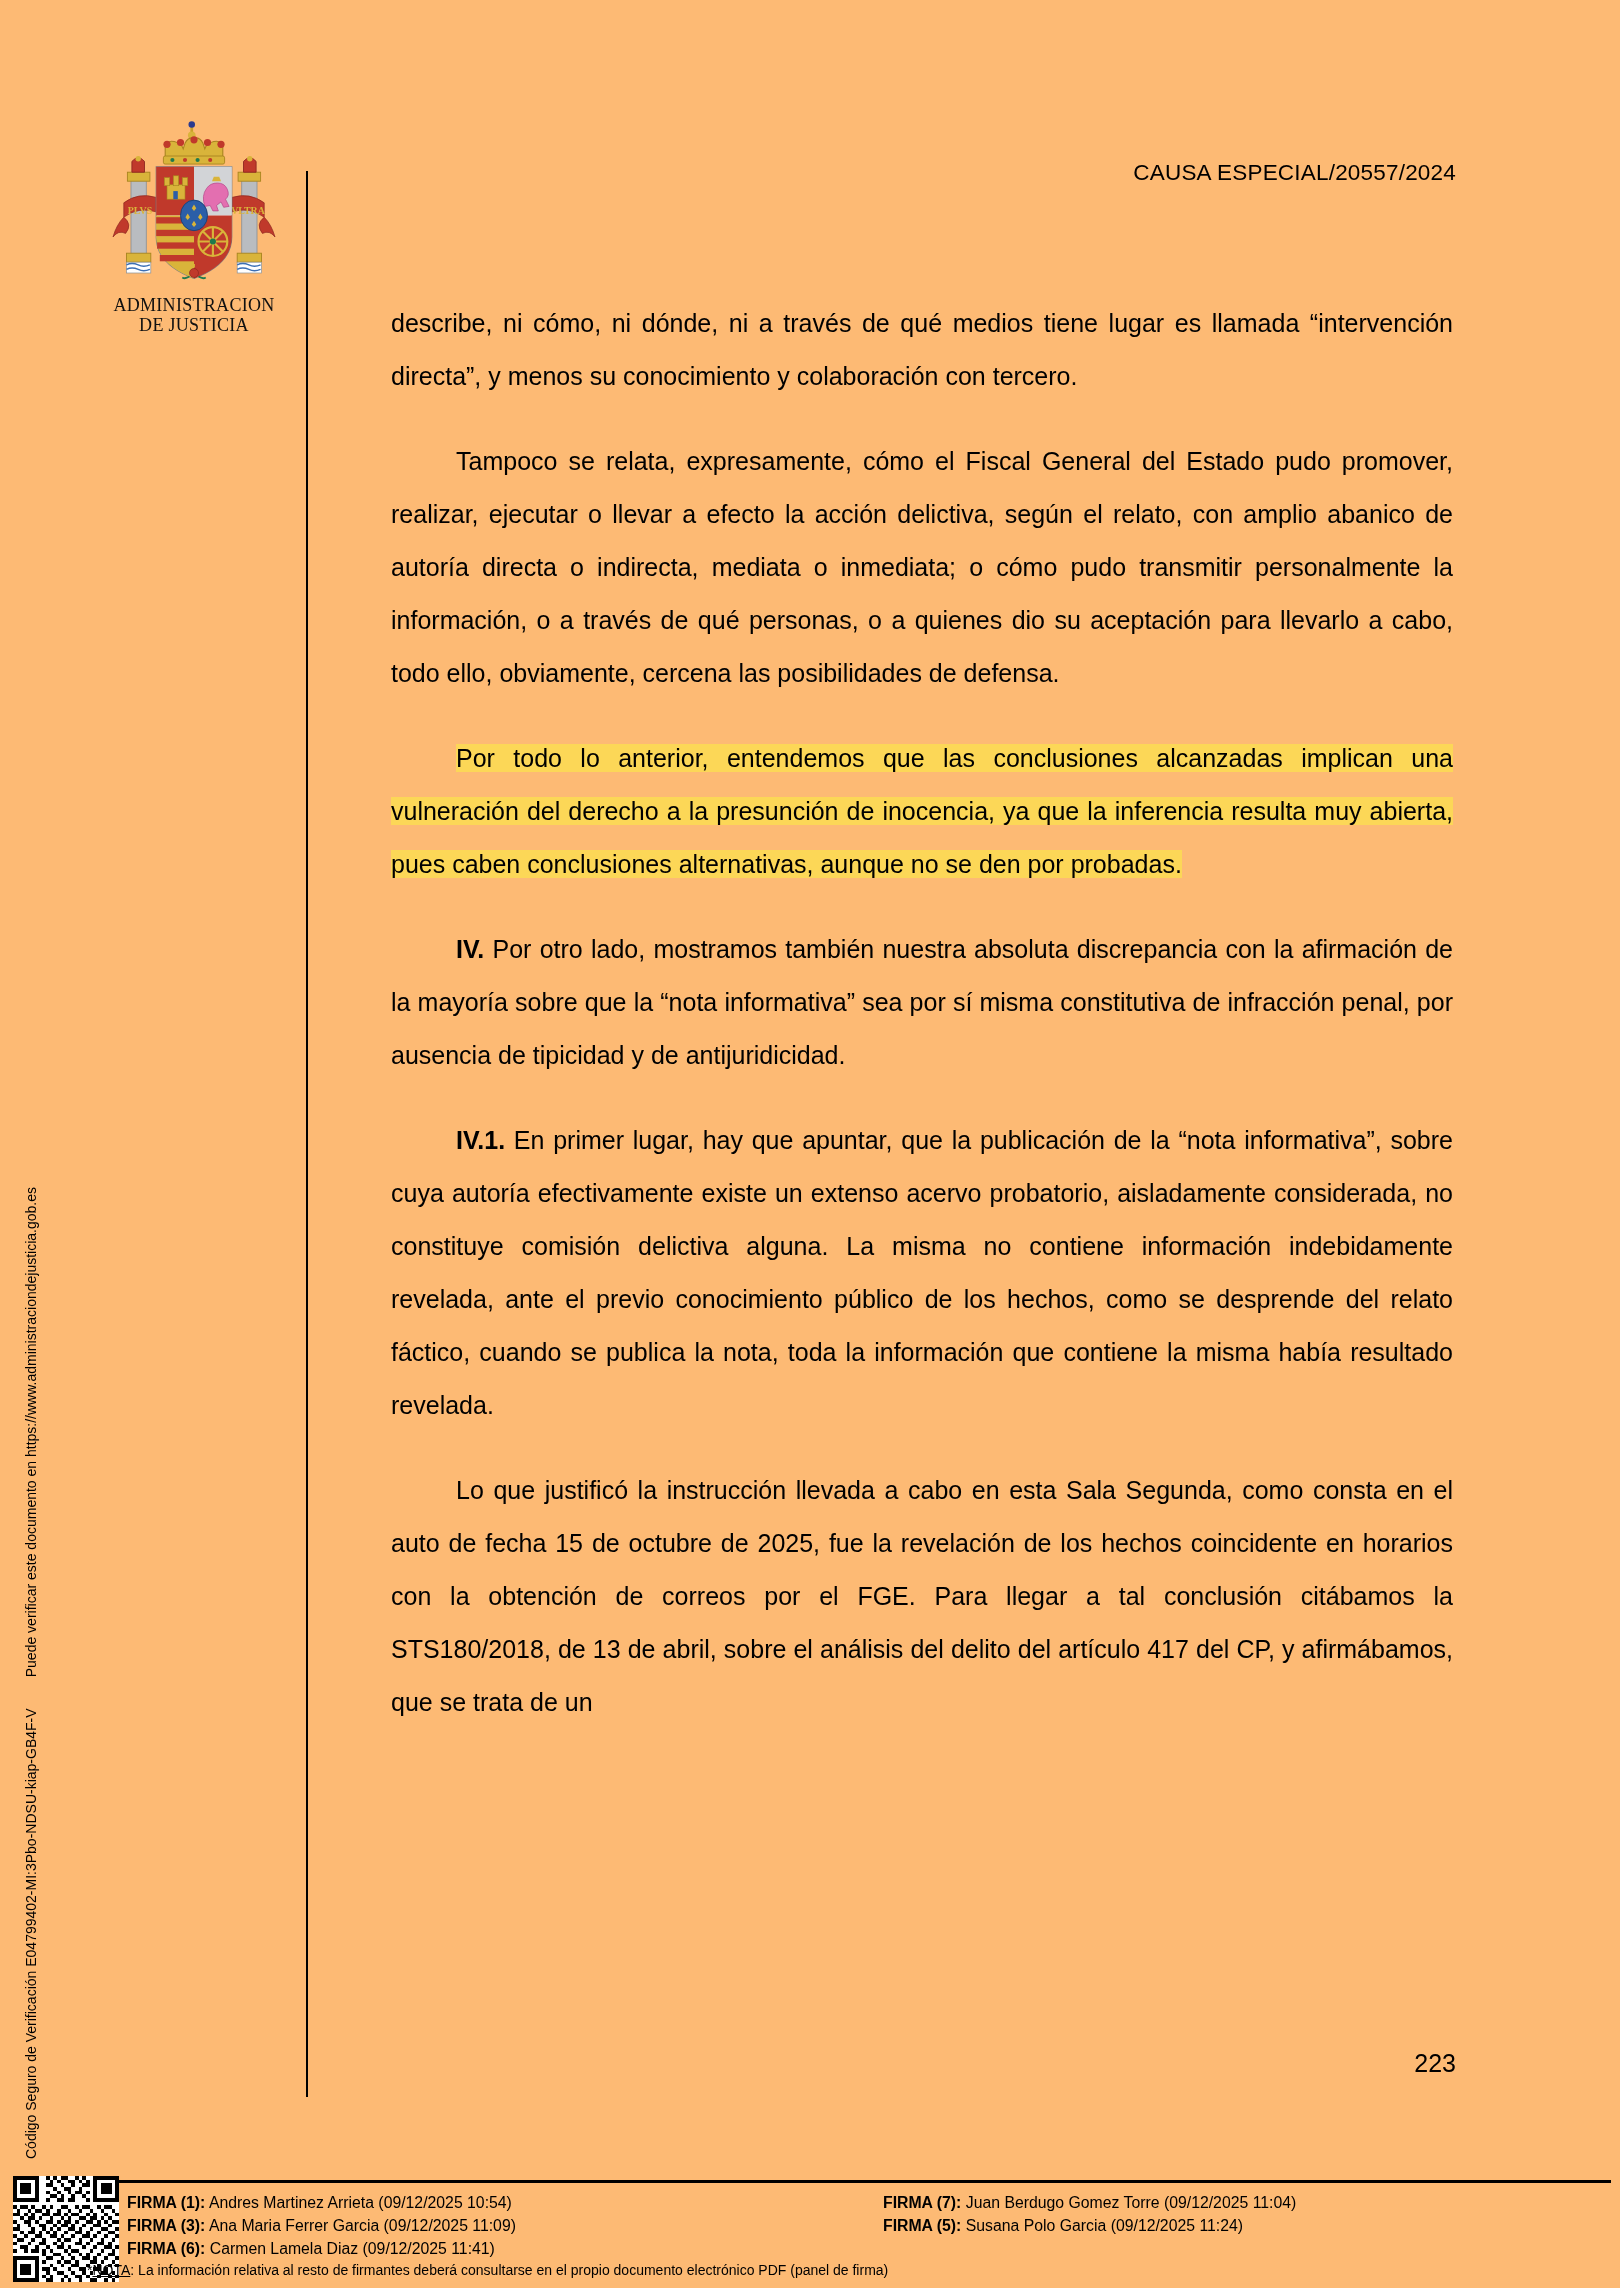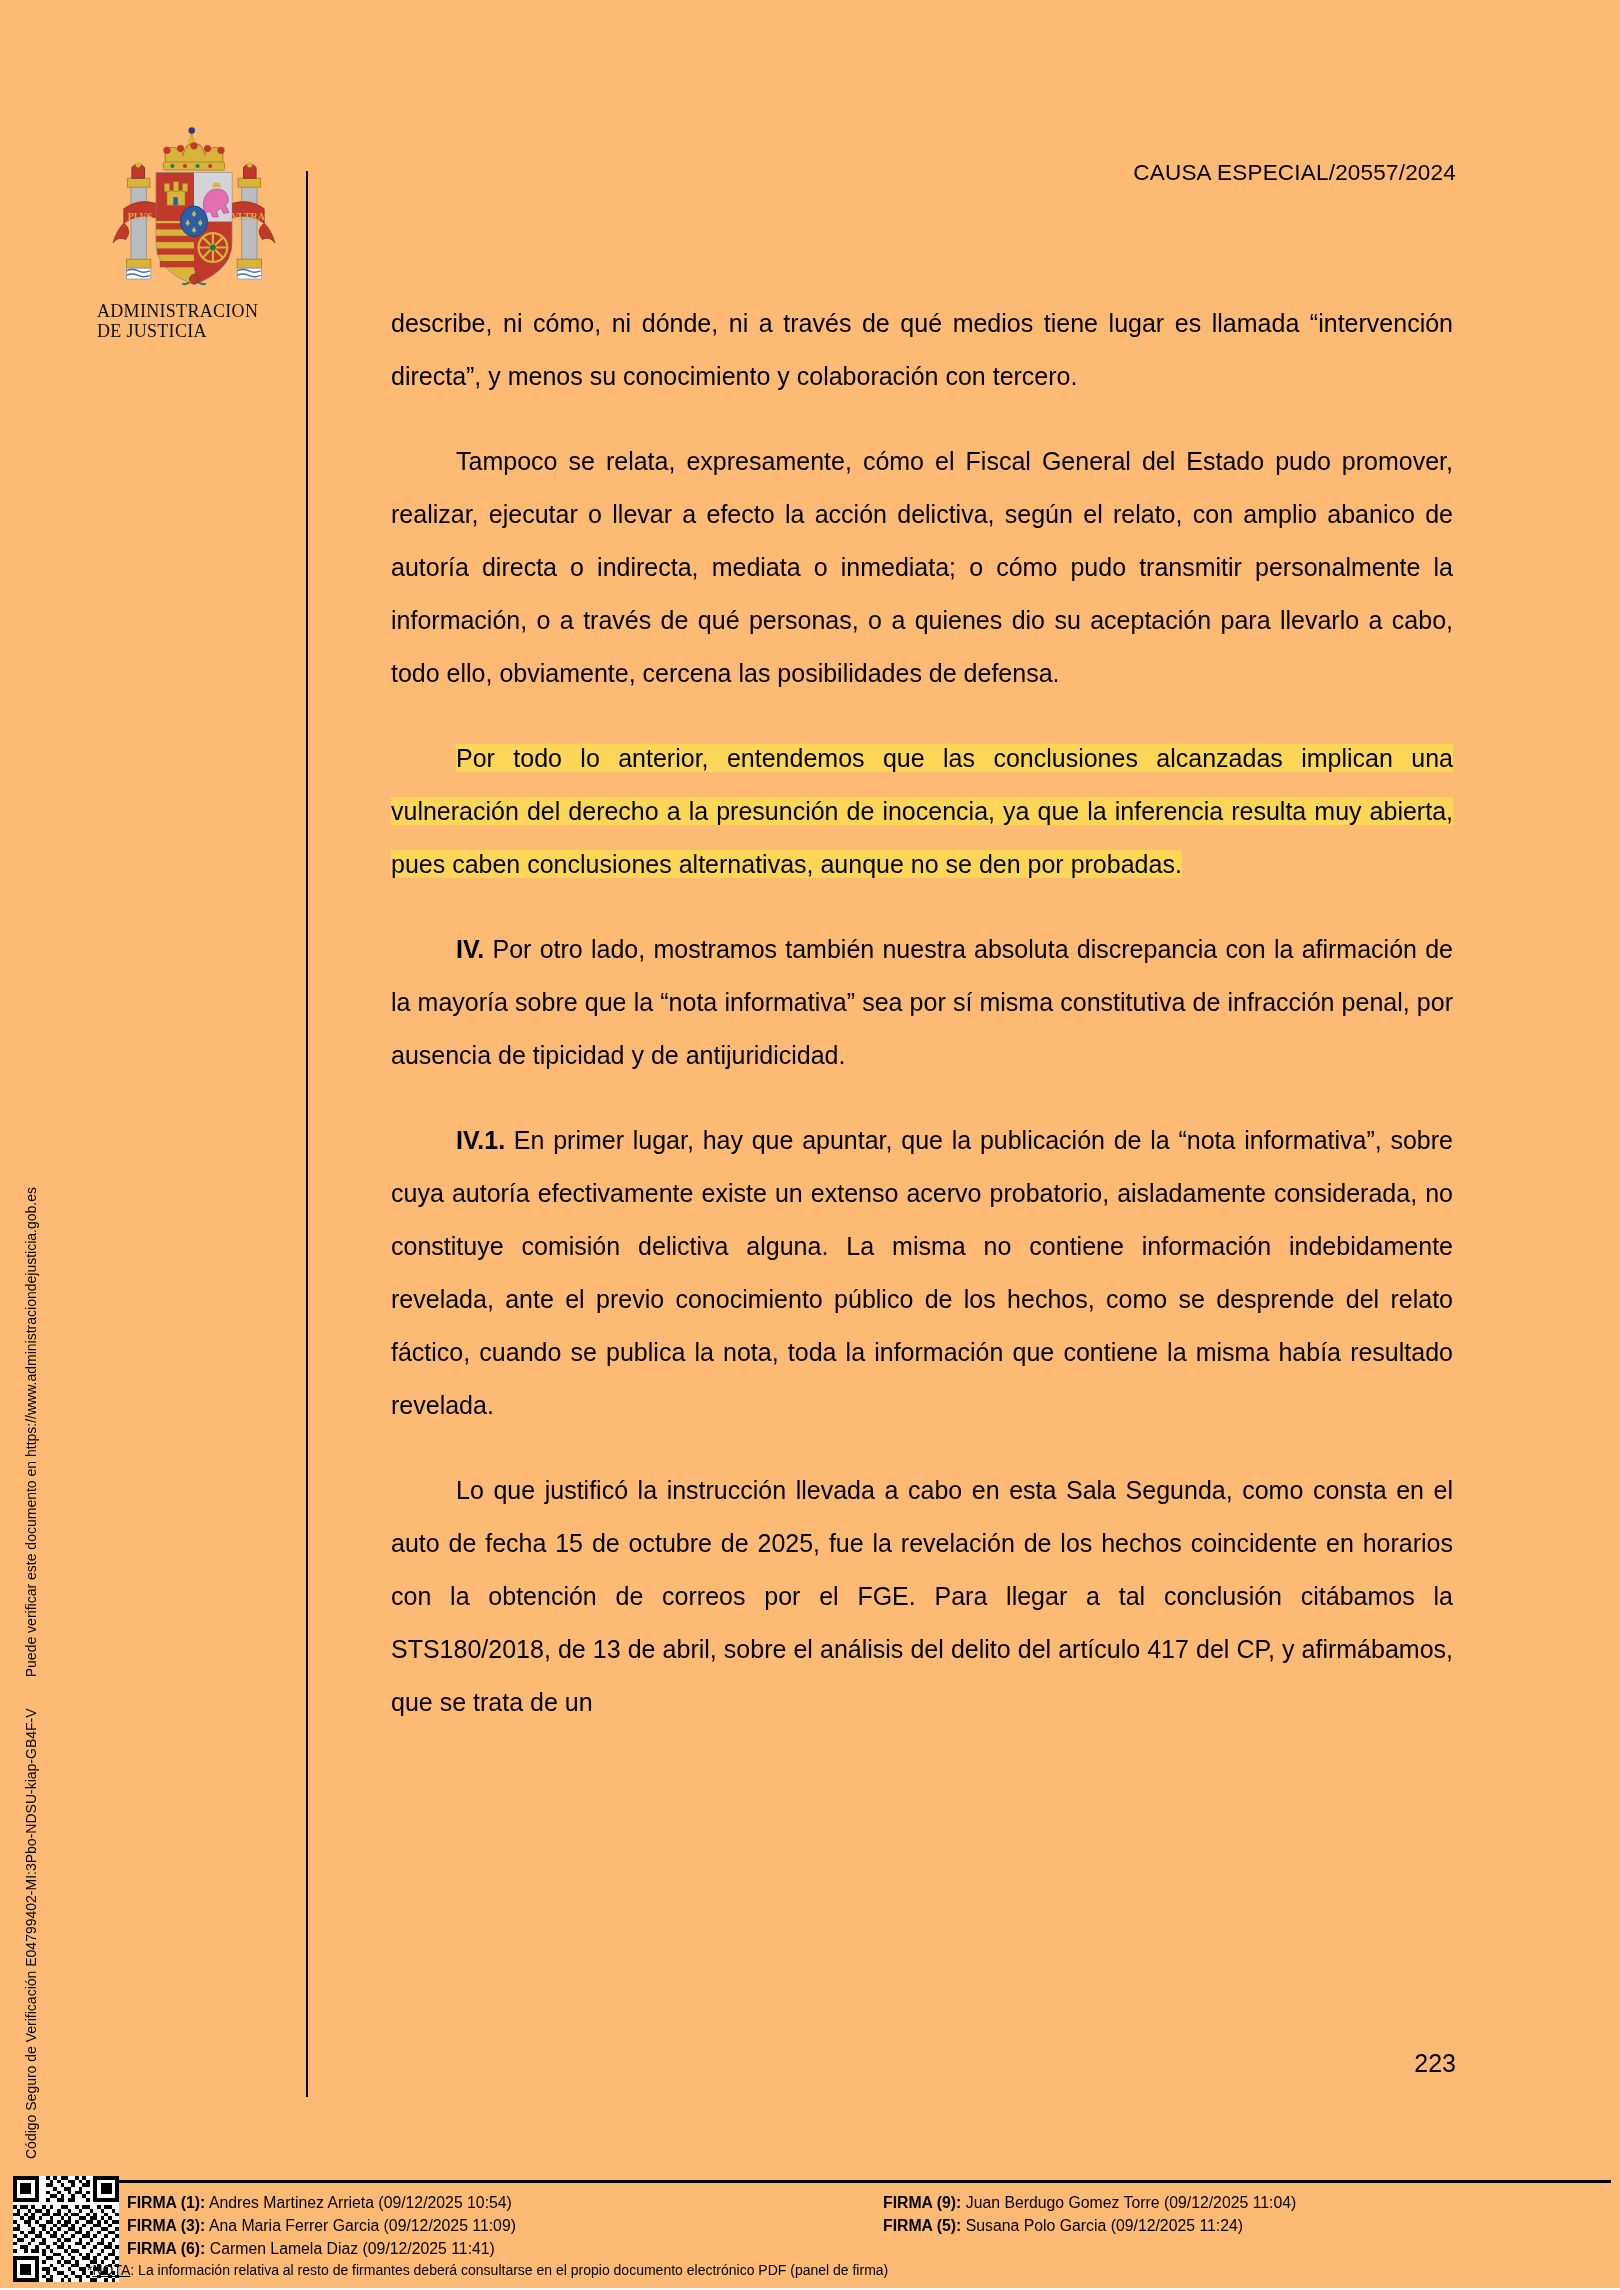--- a/index.html
+++ b/index.html
@@ -33,9 +33,9 @@
   .emblem-block {
     position: absolute;
     left: 97px;
-    top: 126px;
+    top: 120px;
     width: 194px;
-    text-align: left;
+    text-align: center;
   }
   .emblem-svg { display: block; margin: 0 auto; }
   .emblem-caption {

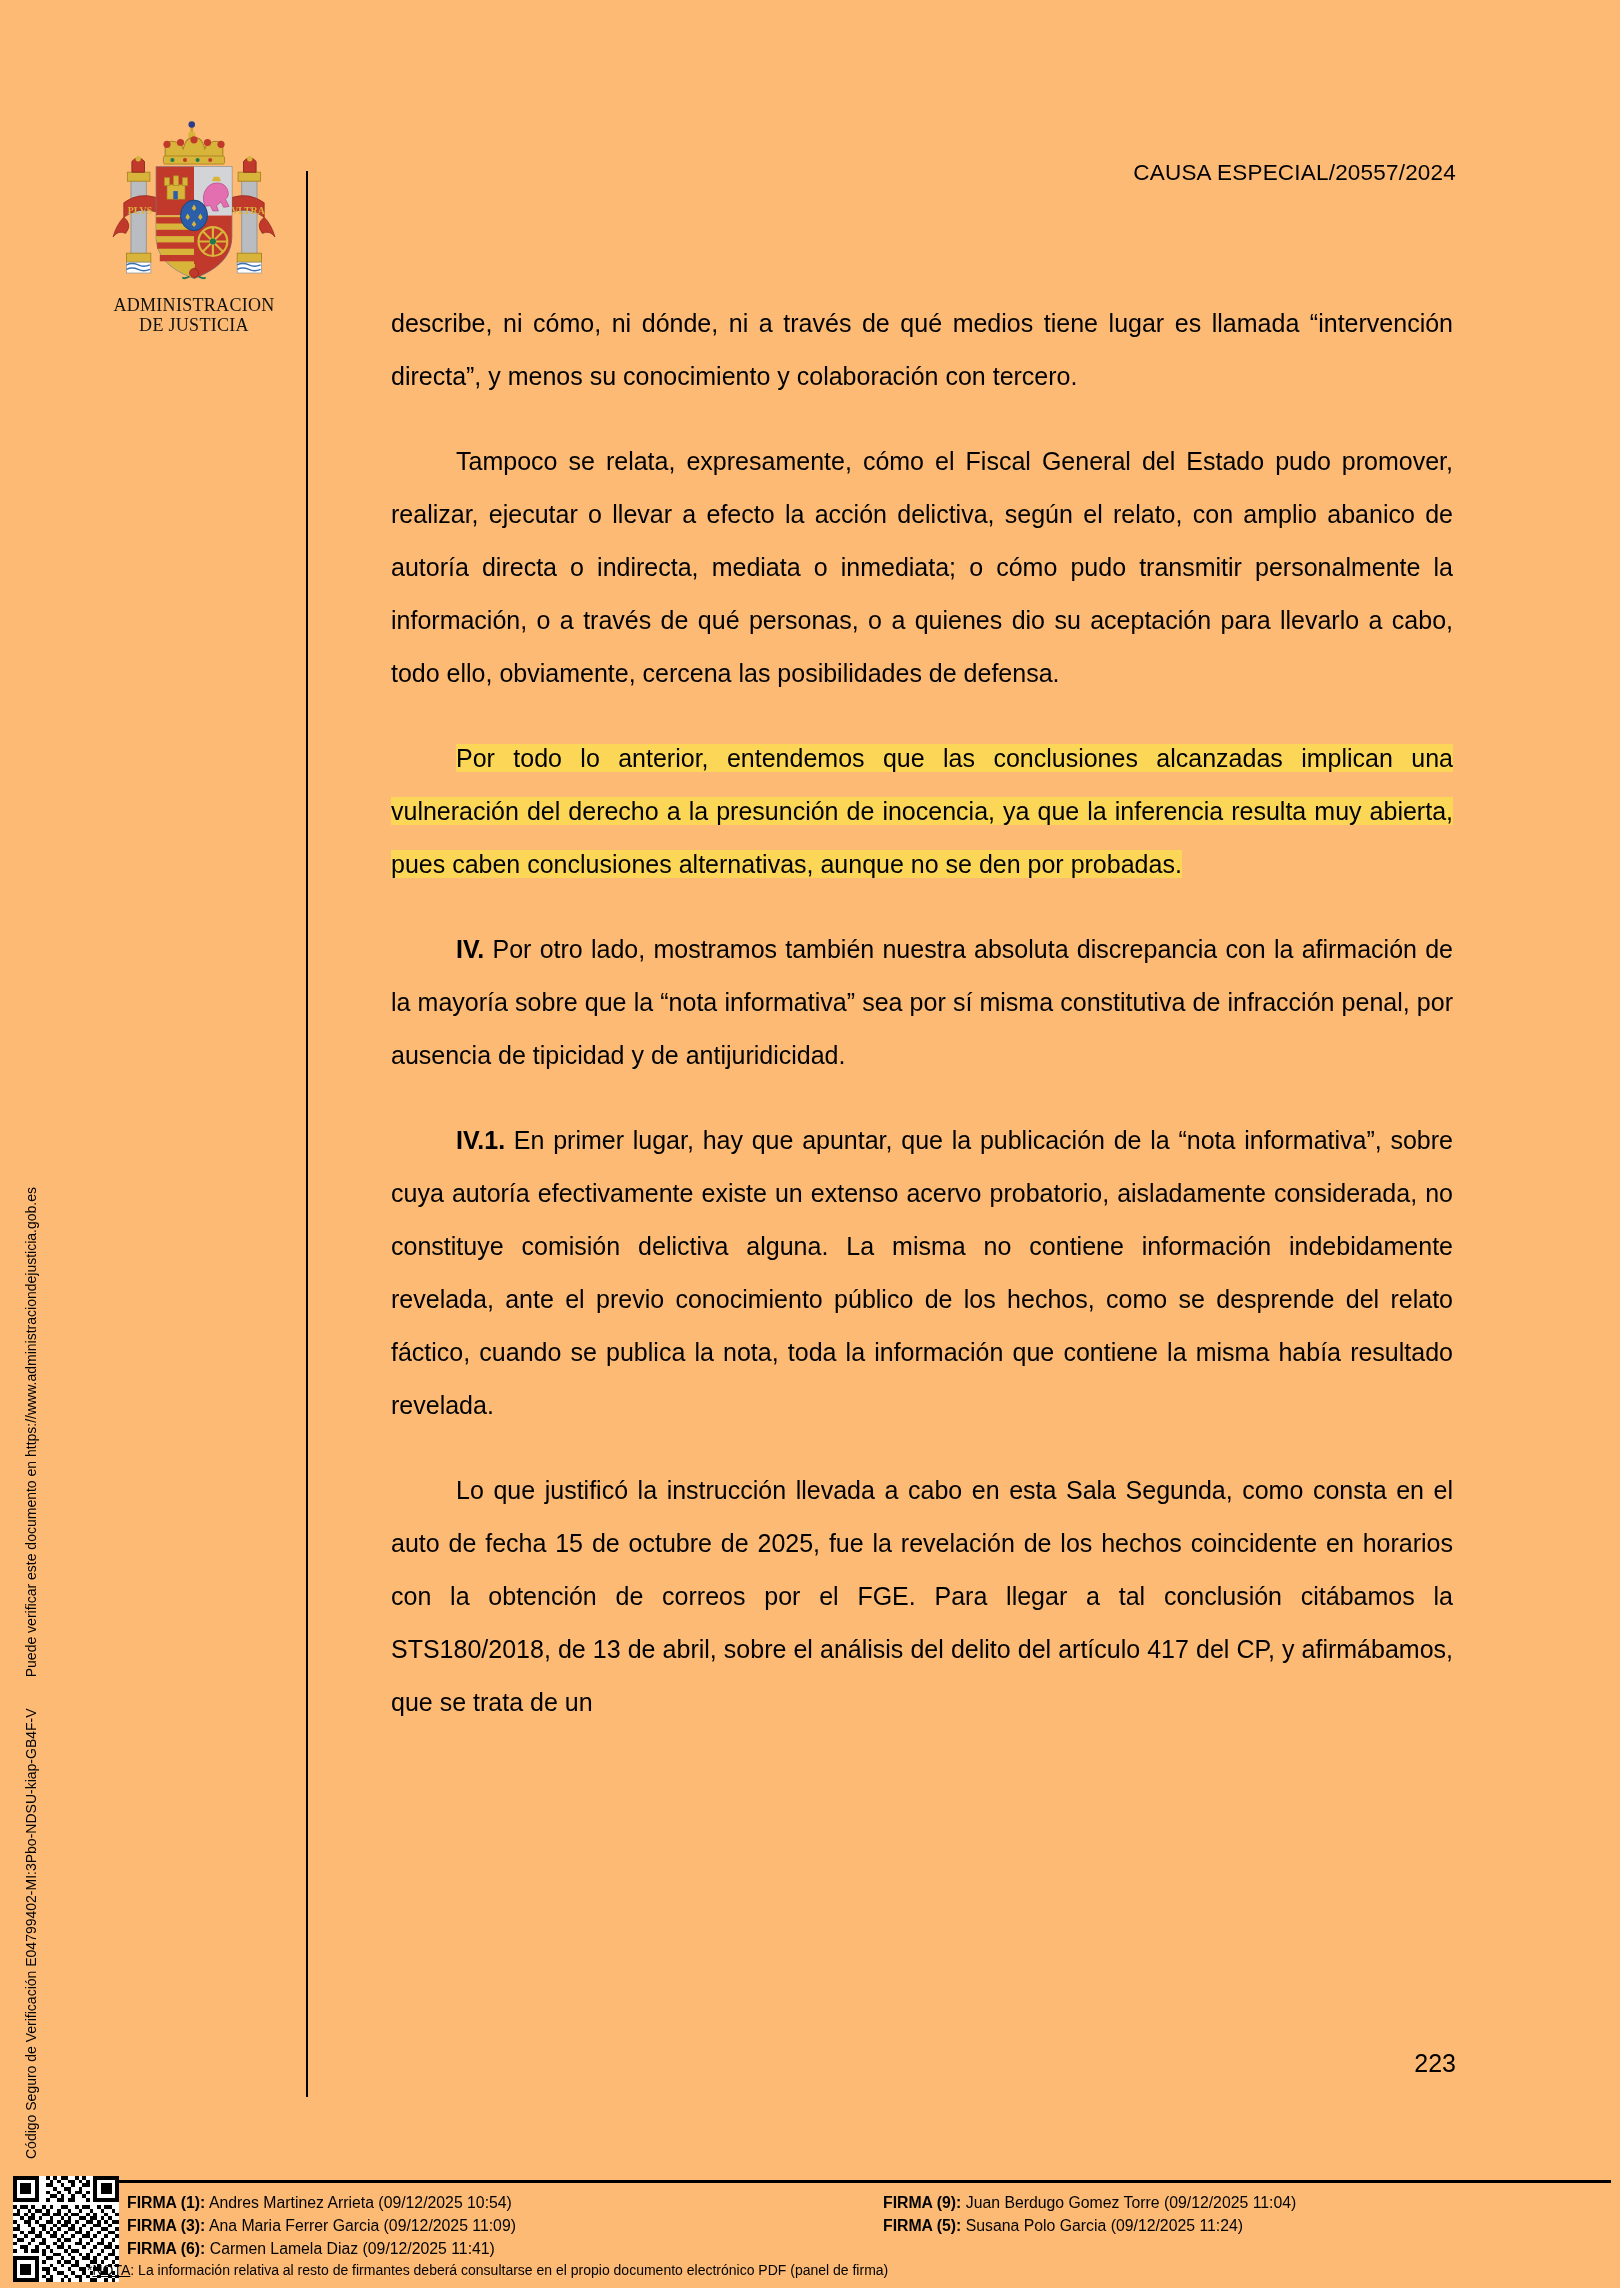--- a/index.html
+++ b/index.html
@@ -527,7 +527,7 @@
         <span>Andres Martinez Arrieta (09/12/2025 10:54)</span>
       </div>
       <div class="sig-cell">
-        <b>FIRMA (9):</b>
+        <b>FIRMA (7):</b>
         <span>Juan Berdugo Gomez Torre (09/12/2025 11:04)</span>
       </div>
     </div>

